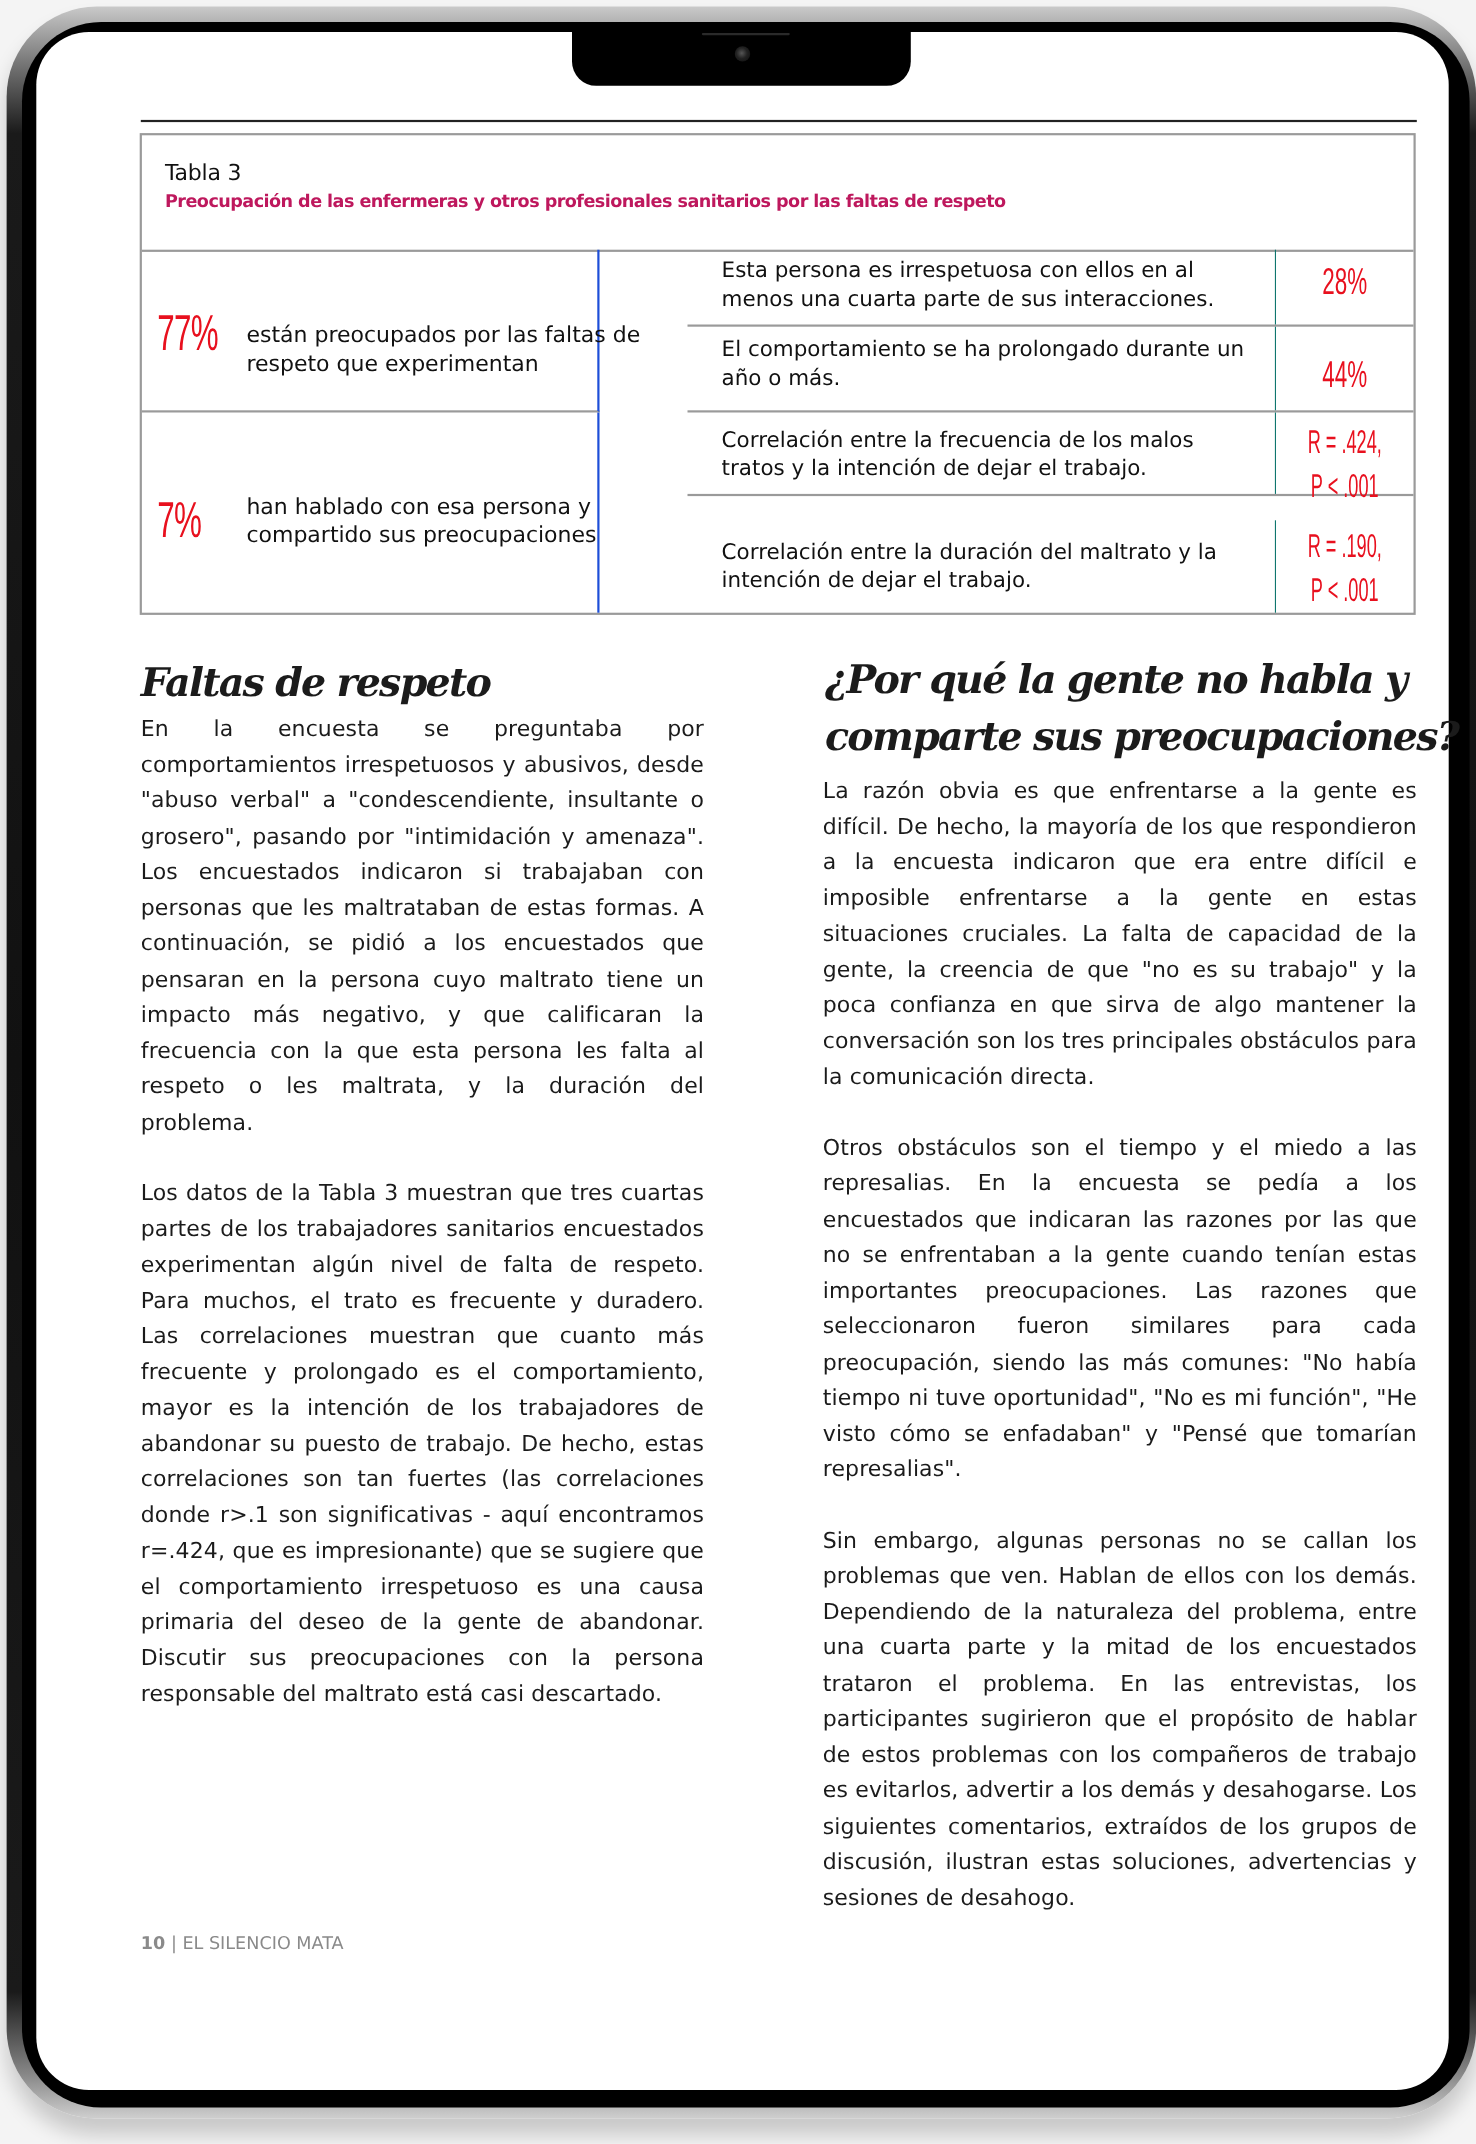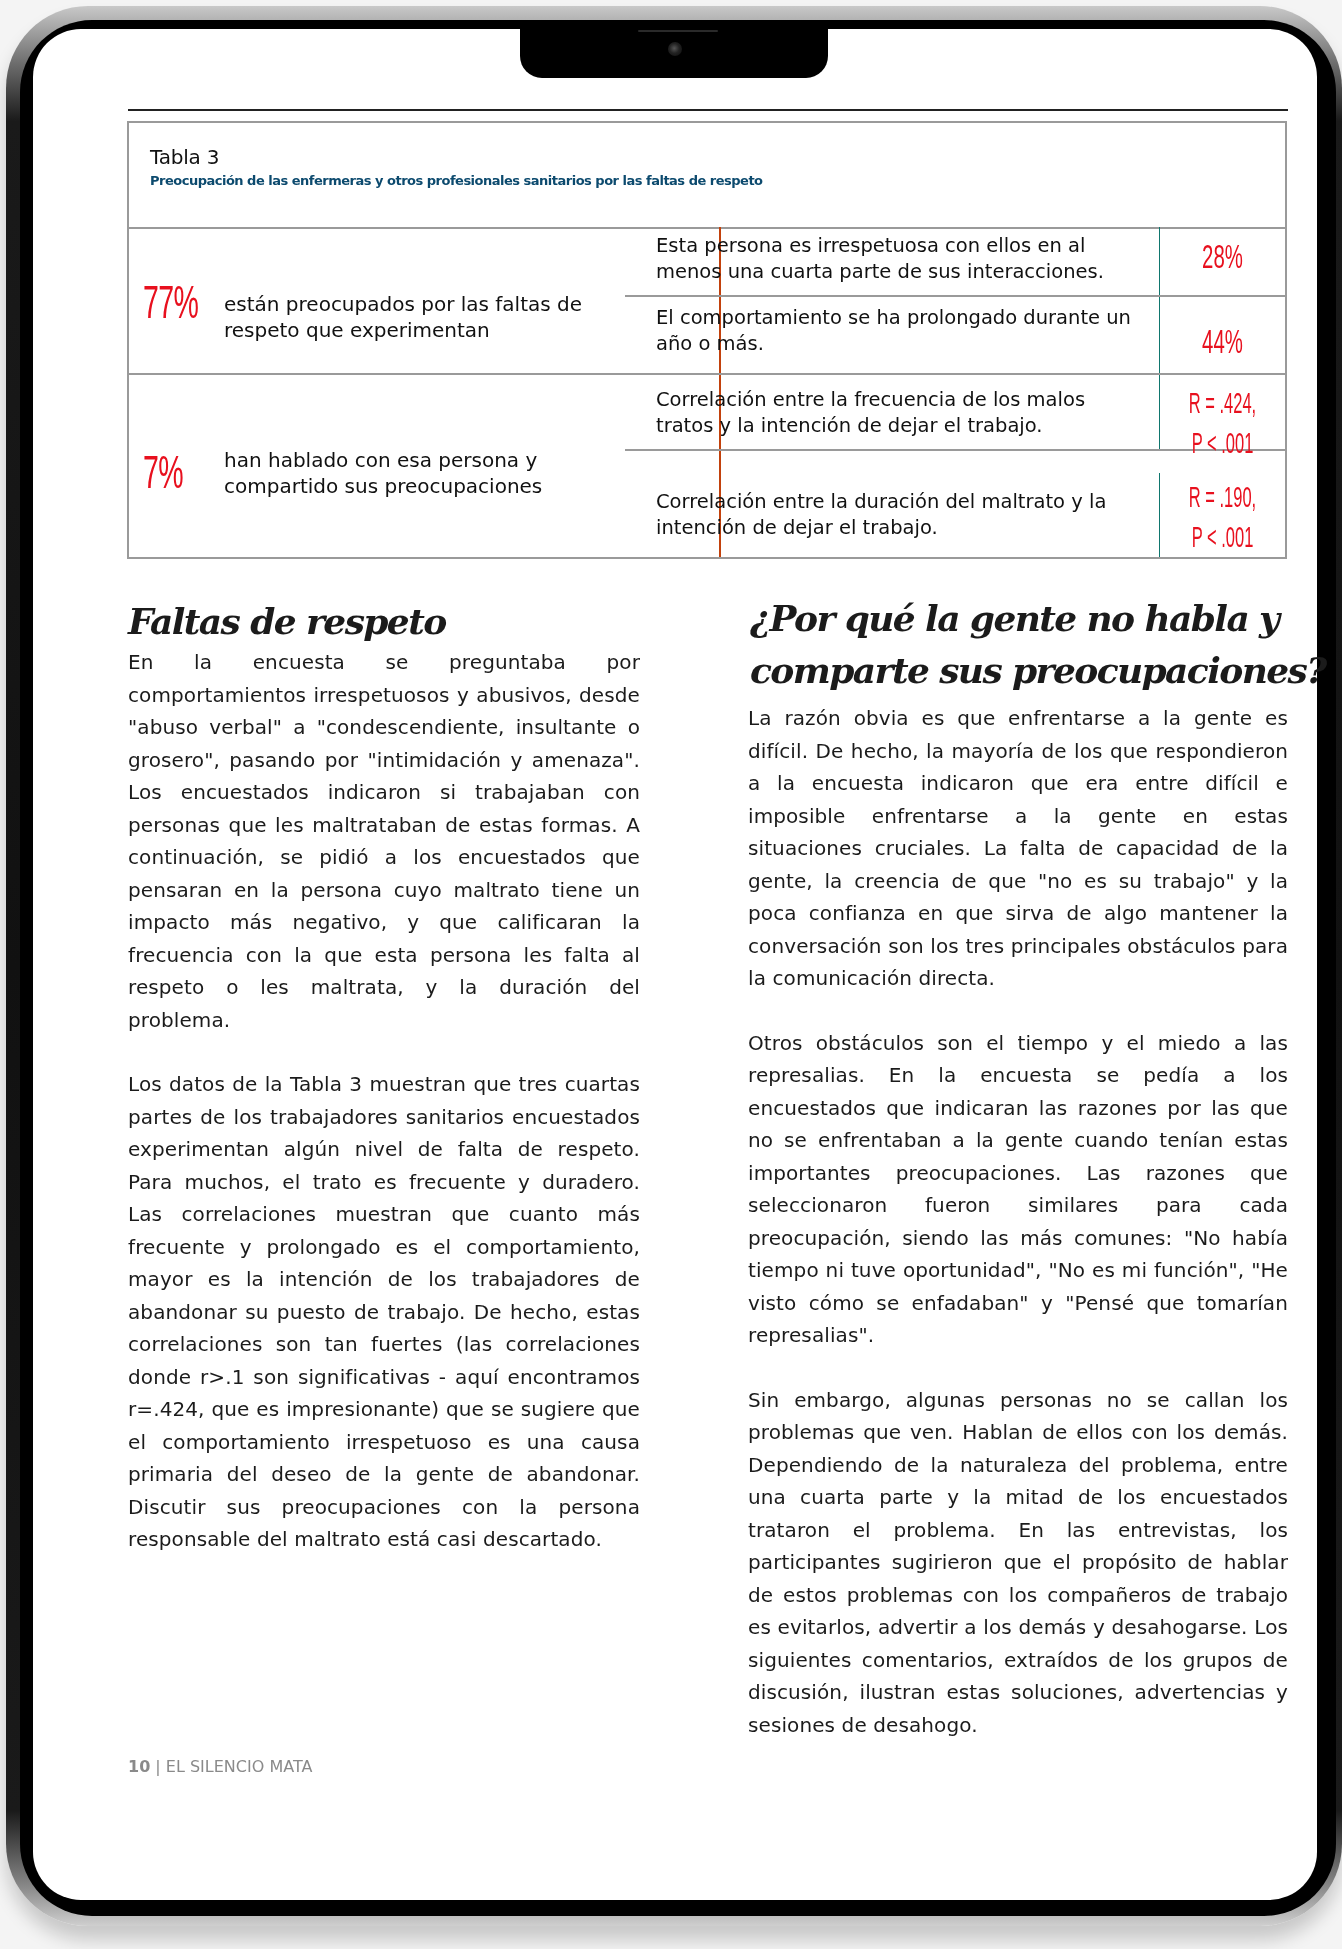--- a/index.html
+++ b/index.html
@@ -42,7 +42,7 @@
   }
   .table-head { position: absolute; left: 0; top: 0; right: 0; height: 104px; border-bottom: 2px solid #9a9a9a; }
   .table-label { position: absolute; left: 21px; top: 22px; font-size: 20px; color: #111; letter-spacing: -0.2px; }
-  .table-title { position: absolute; left: 21px; top: 50px; font-size: 13px; font-weight: bold; color: #0c4a6e; letter-spacing: -0.5px; text-align: right; }
+  .table-title { position: absolute; left: 21px; top: 50px; font-size: 16px; font-weight: bold; color: #be185d; letter-spacing: -0.5px; text-align: right; }
   .lcell { position: absolute; left: 0; width: 592px; box-sizing: border-box; border-right: 2px solid #c2410c; }
   .lcell.r1 { top: 104px; height: 148px; border-bottom: 2px solid #9a9a9a; }
   .lcell.r2 { top: 252px; height: 182px; }

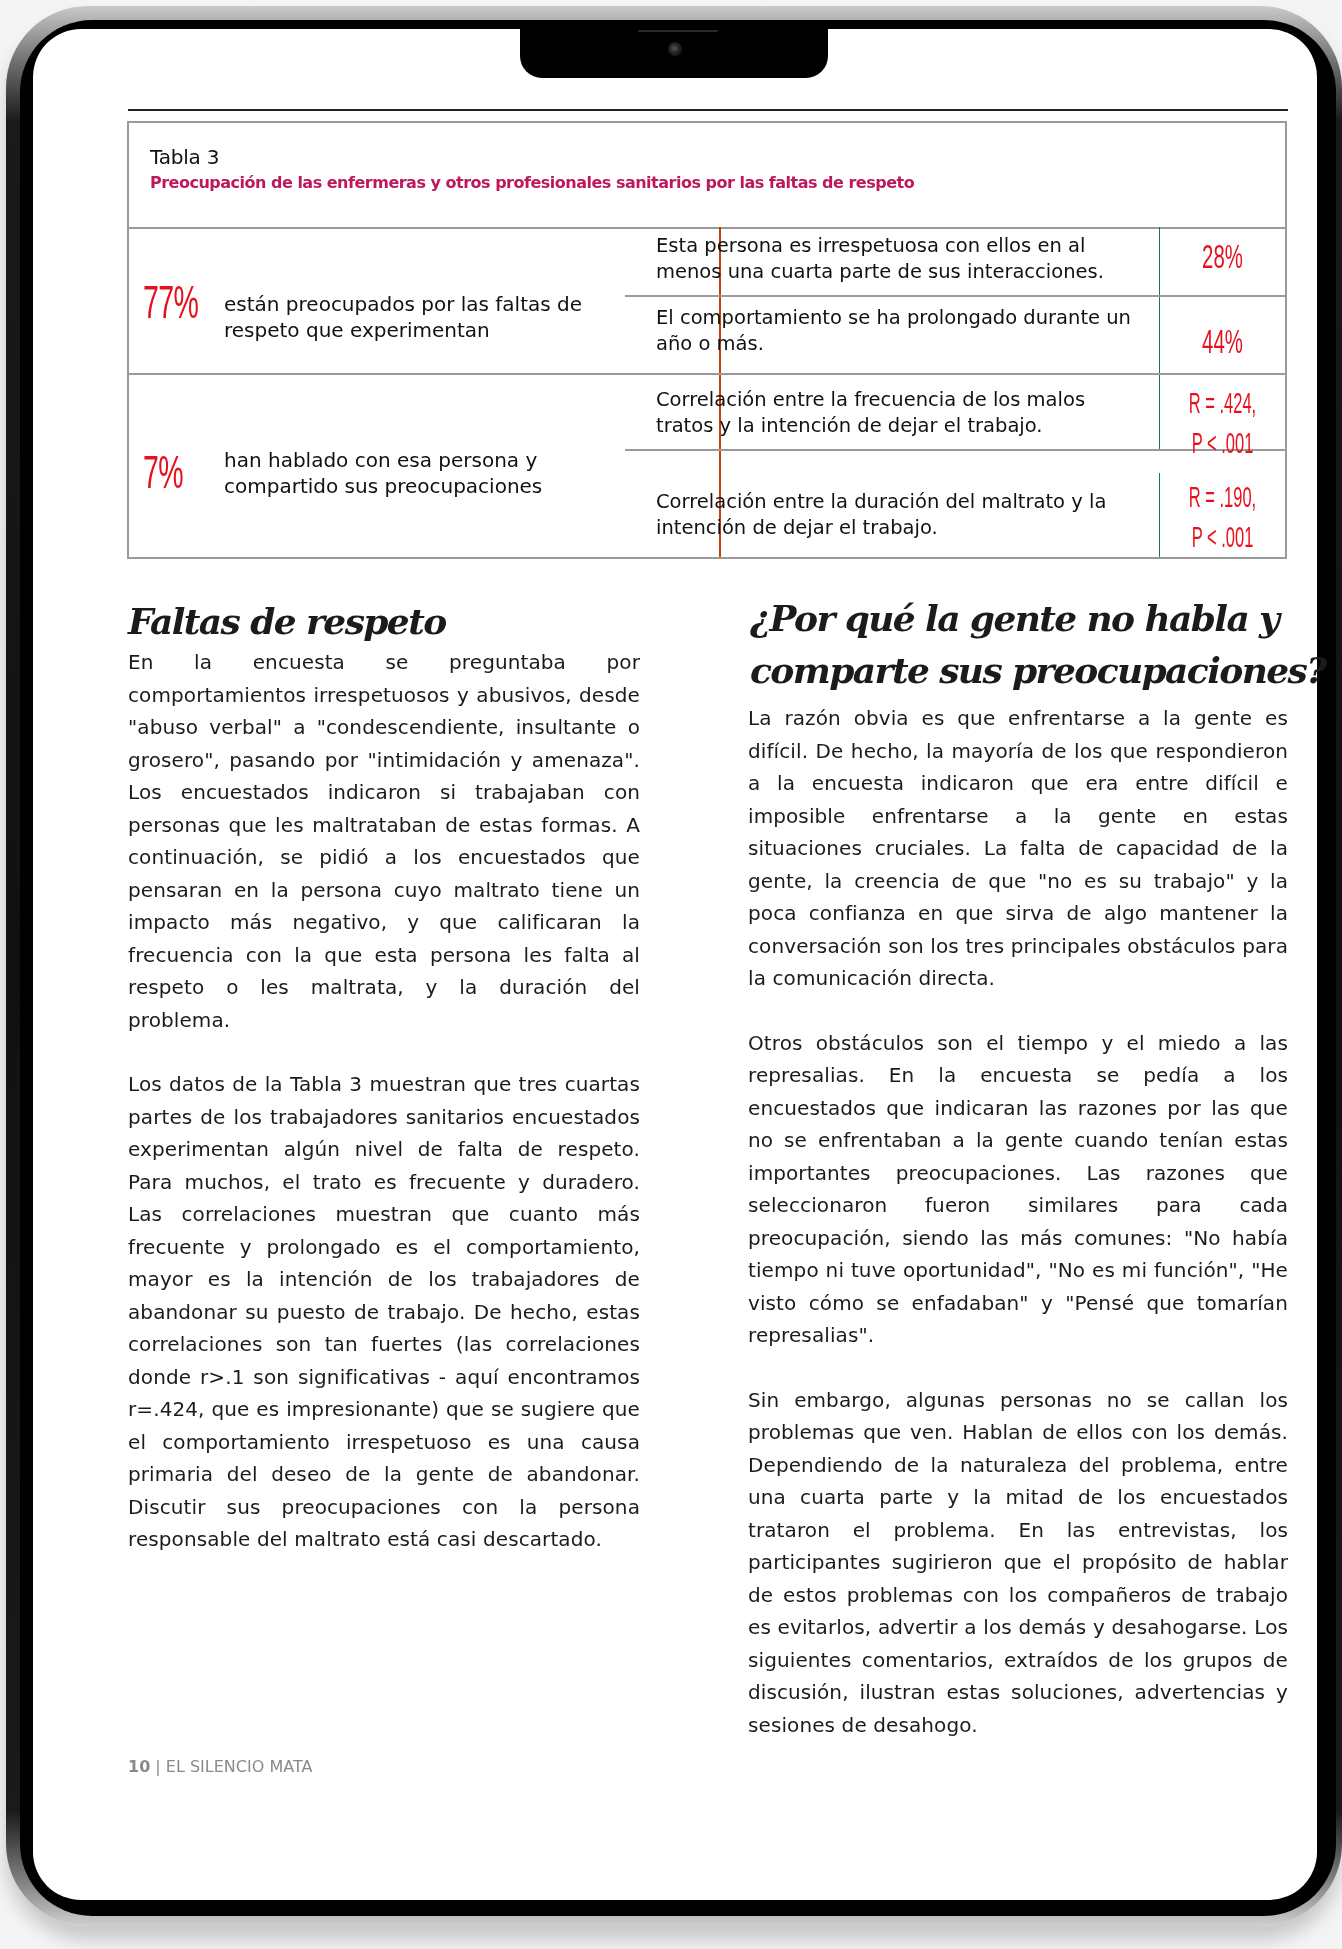--- a/index.html
+++ b/index.html
@@ -43,7 +43,7 @@
   .table-head { position: absolute; left: 0; top: 0; right: 0; height: 104px; border-bottom: 2px solid #9a9a9a; }
   .table-label { position: absolute; left: 21px; top: 22px; font-size: 20px; color: #111; letter-spacing: -0.2px; }
   .table-title { position: absolute; left: 21px; top: 50px; font-size: 16px; font-weight: bold; color: #be185d; letter-spacing: -0.5px; text-align: right; }
-  .lcell { position: absolute; left: 0; width: 592px; box-sizing: border-box; border-right: 2px solid #c2410c; }
+  .lcell { position: absolute; left: 0; width: 416px; box-sizing: border-box; border-right: 2px solid #1d4ed8; }
   .lcell.r1 { top: 104px; height: 148px; border-bottom: 2px solid #9a9a9a; }
   .lcell.r2 { top: 252px; height: 182px; }
   .big-pct {

